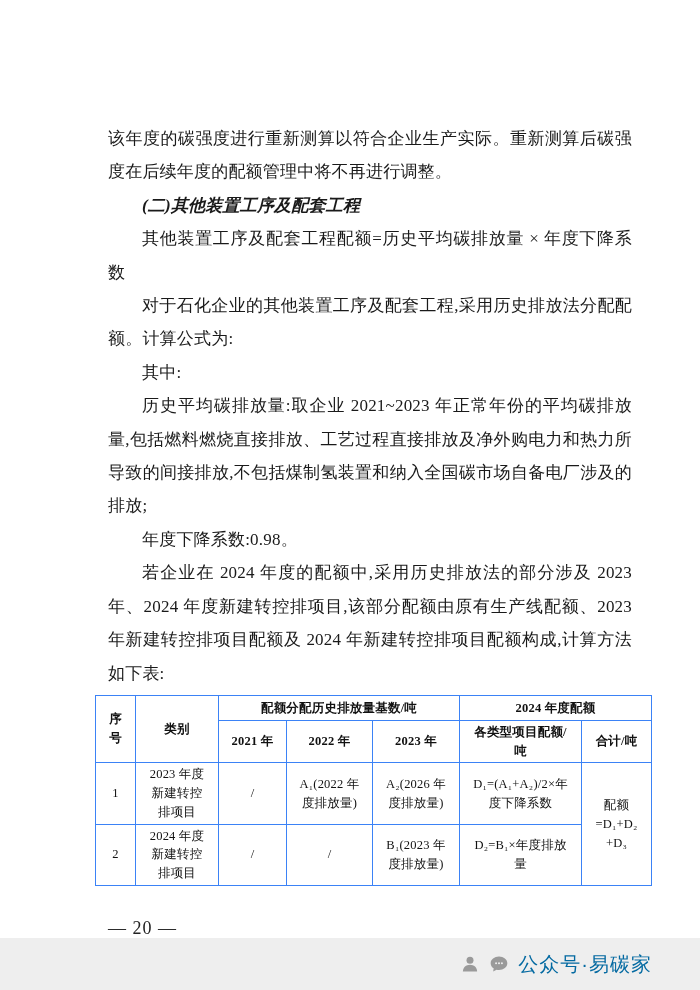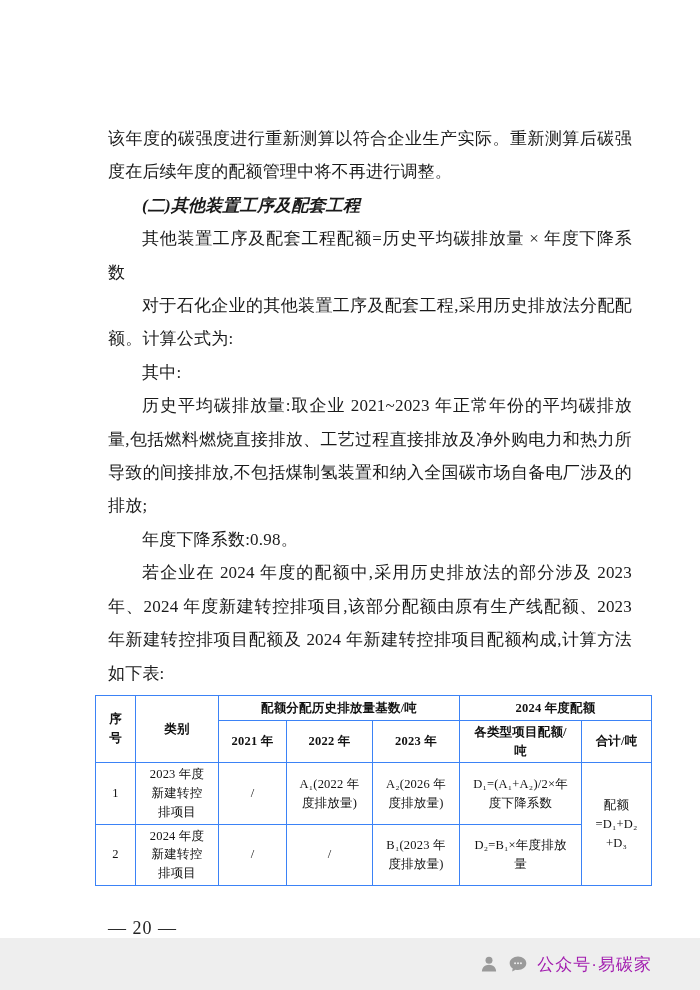--- a/index.html
+++ b/index.html
@@ -73,8 +73,8 @@
   }
   .footer-strip .icon svg { width:100%; height:100%; fill:#9a9a9a; }
   .watermark-text {
-    color:#a21caf;
-    font-size:17px;
+    color:#0369a1;
+    font-size:20px;
     letter-spacing:1px;
     text-align:center;
   }

